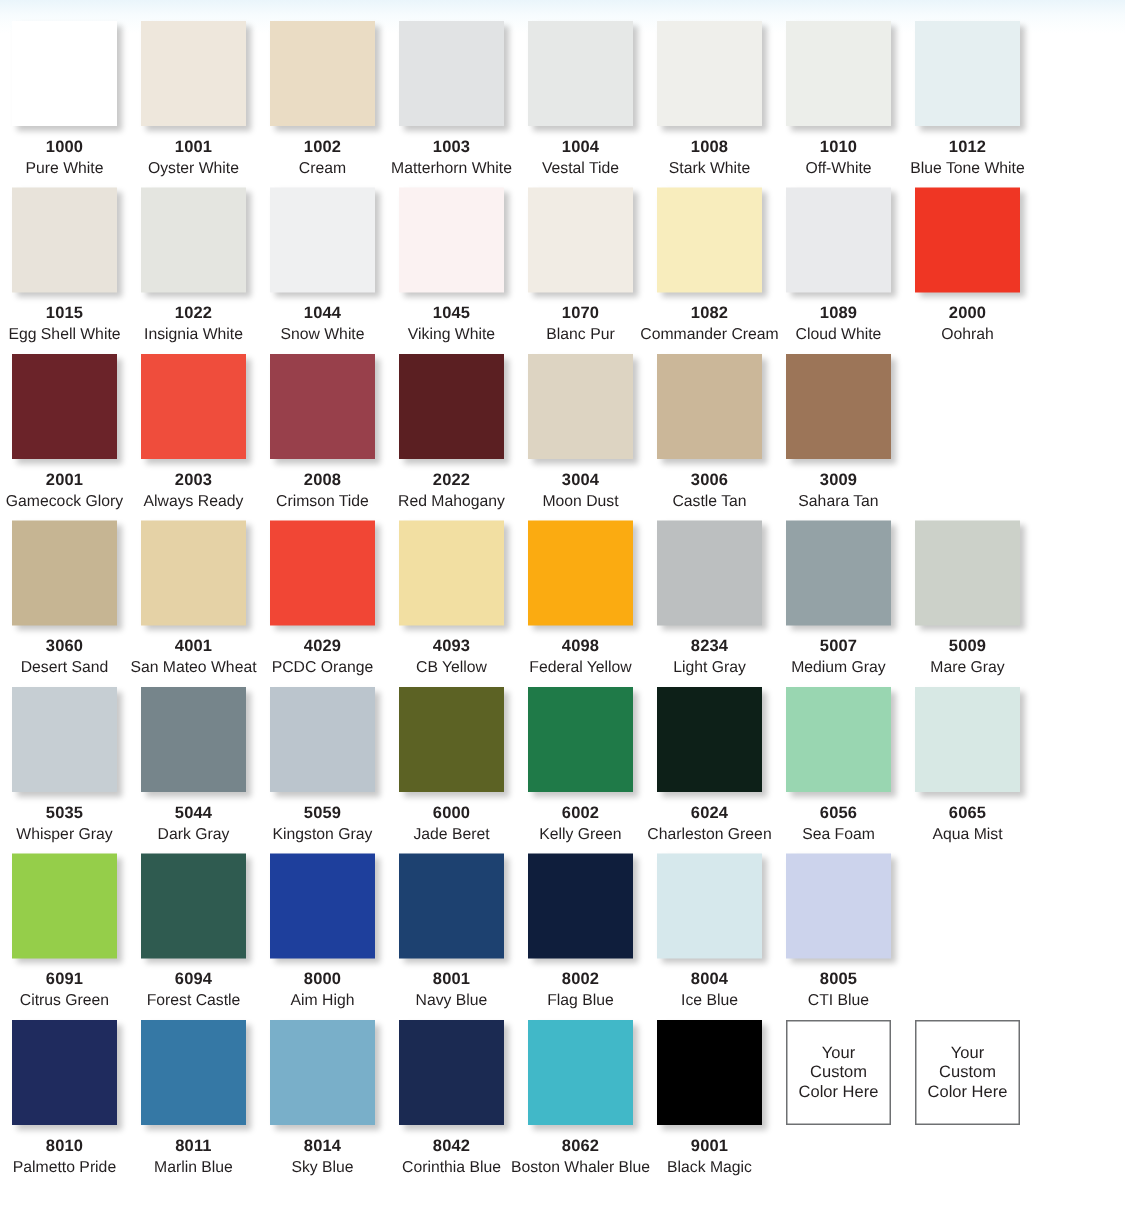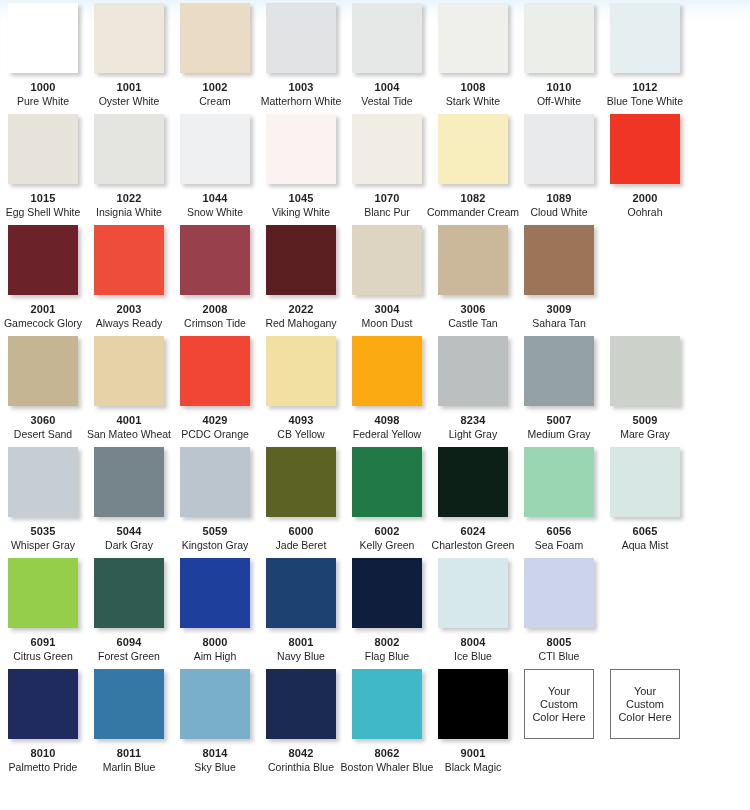--- a/index.html
+++ b/index.html
@@ -20,7 +20,7 @@
     width: 594px;
     height: 810px;
     box-sizing: border-box;
-    padding-top: 3px;
+    padding-top: 14px;
   }
 
   .row {

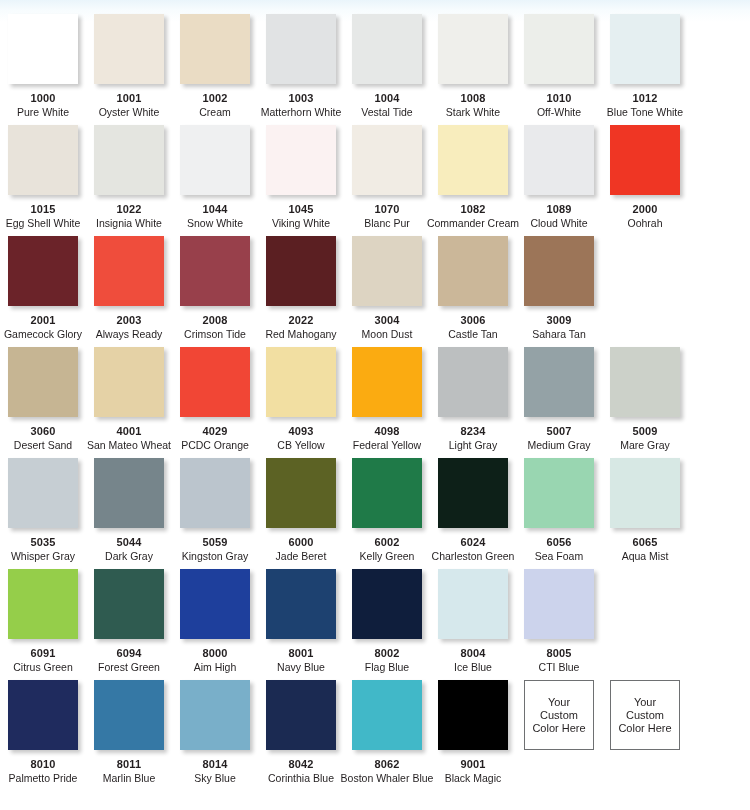--- a/index.html
+++ b/index.html
@@ -296,7 +296,7 @@
       <div class="cell">
         <div class="swatch" style="background: rgb(47, 91, 80);"></div>
         <div class="code">6094</div>
-        <div class="name">Forest Green</div>
+        <div class="name">Forest Castle</div>
       </div>
       <div class="cell">
         <div class="swatch" style="background: rgb(30, 63, 156);"></div>

